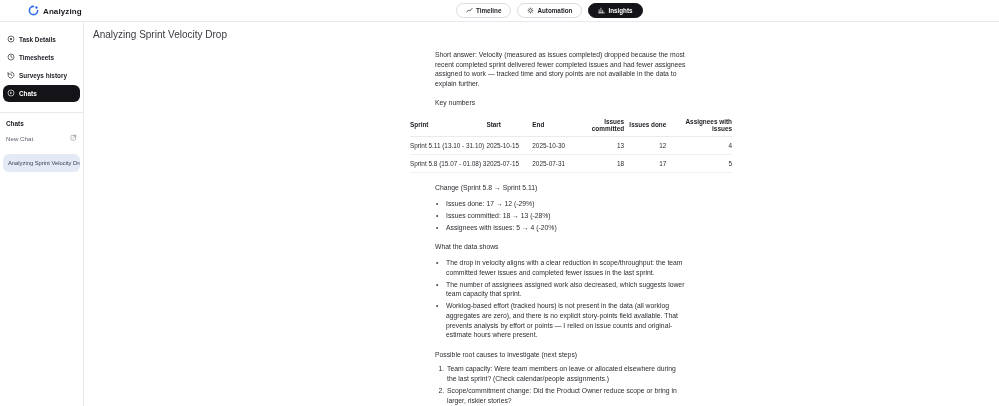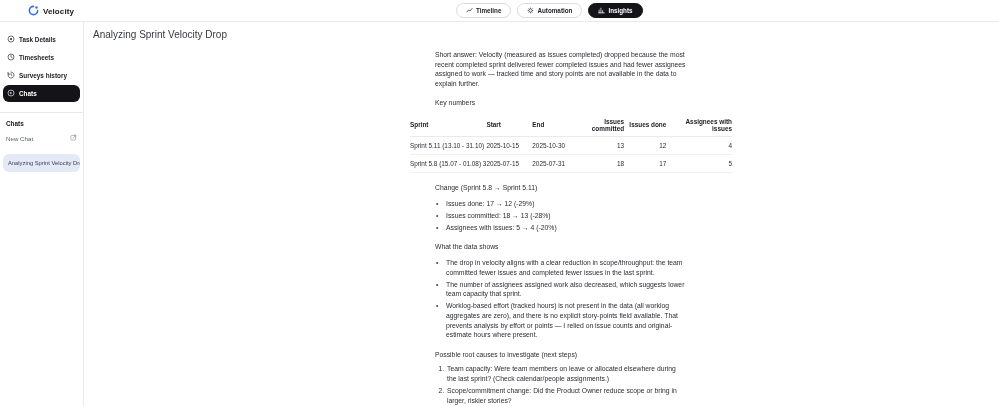--- a/index.html
+++ b/index.html
@@ -65,7 +65,7 @@
         <circle cx="18.5" cy="5.5" r="2.6" fill="#2f6bed"></circle>
       </svg>
     </span>
-    <span class="brand-name">Velocity</span>
+    <span class="brand-name">Analyzing</span>
   </div>
   <div class="topbtns">
     <button class="pill-btn">

